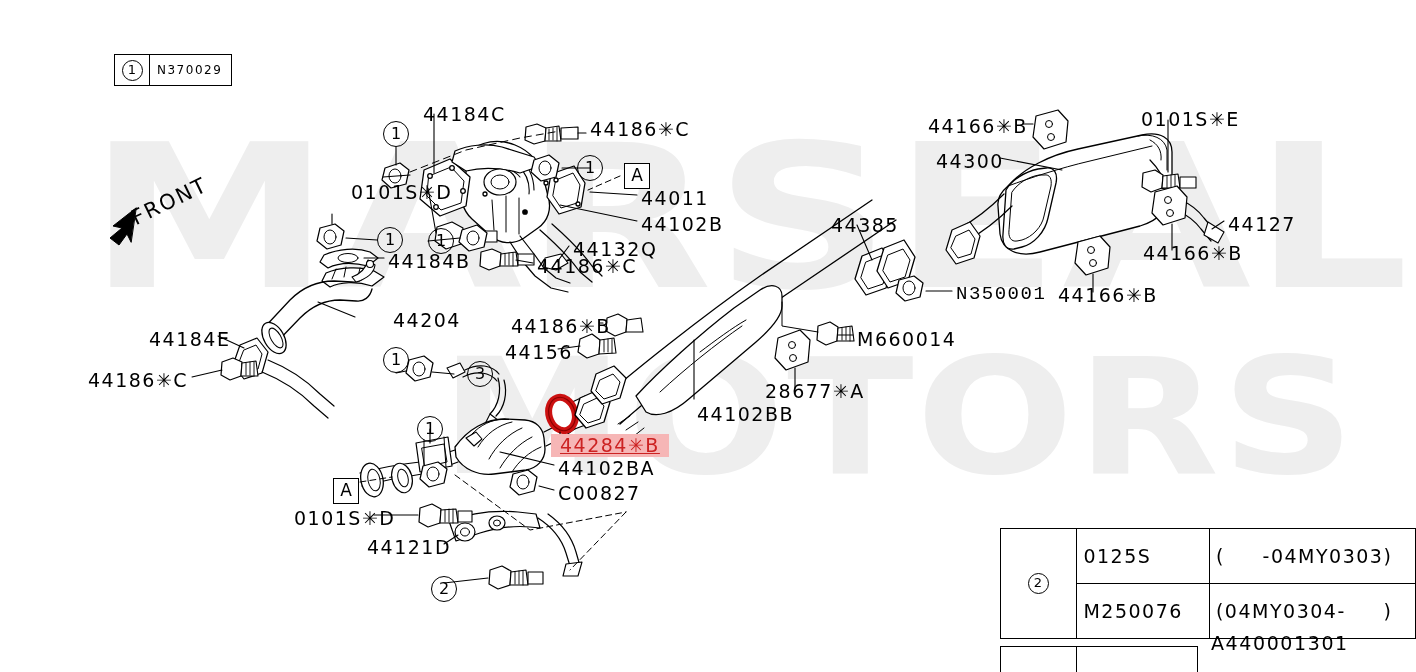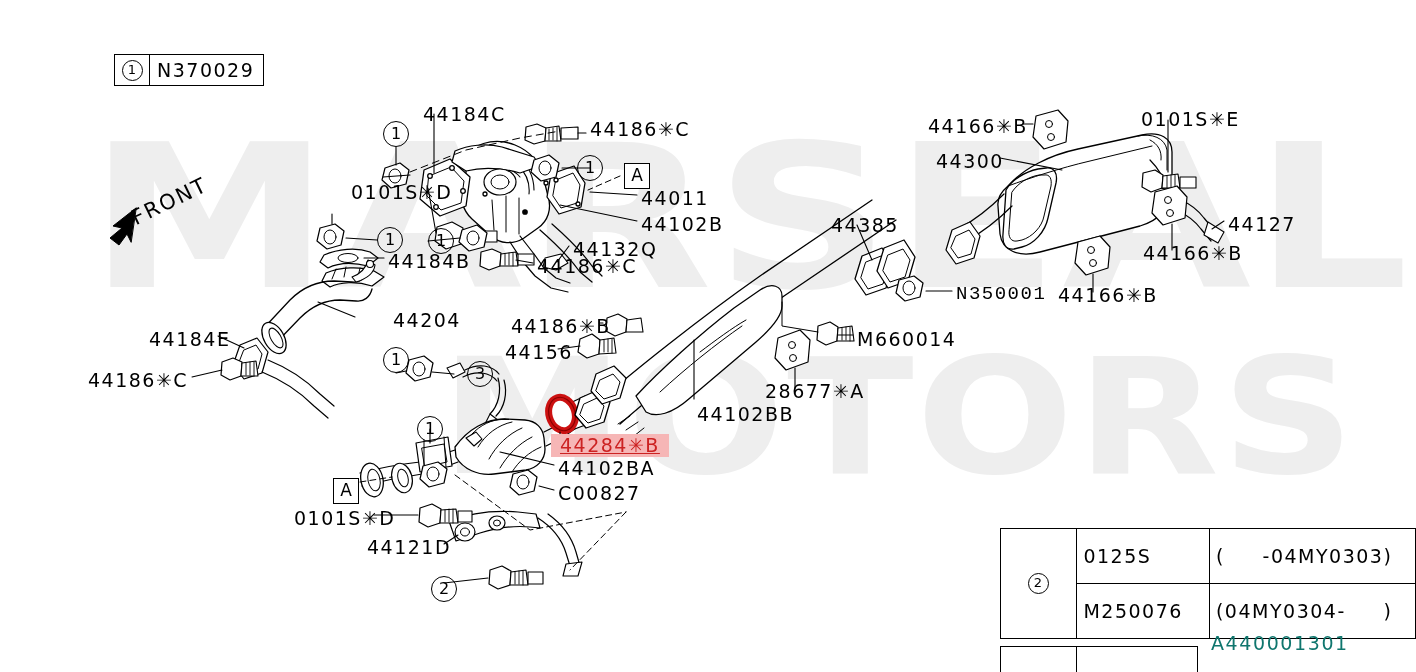--- a/index.html
+++ b/index.html
@@ -119,7 +119,7 @@
   #keybox .kcell-txt{
     display:flex;align-items:center;
     padding:0 9px 0 7px;
-    font-size:19px;
+    font-size:12px;
     letter-spacing:1.5px;
   }
   

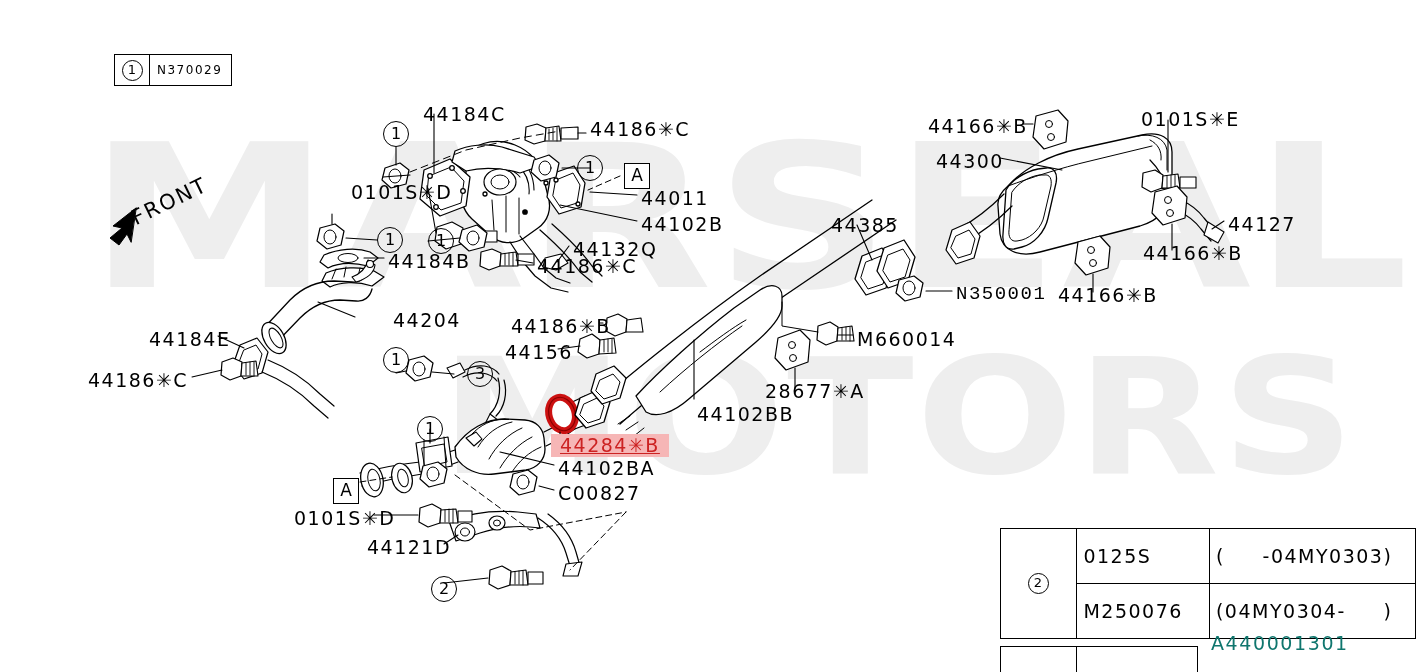--- a/index.html
+++ b/index.html
@@ -164,7 +164,7 @@
     z-index:5;
     font-size:19px;
     letter-spacing:1.6px;
-    color:#0f766e;
+    color:#000000;
   }
   
   #front-text{

